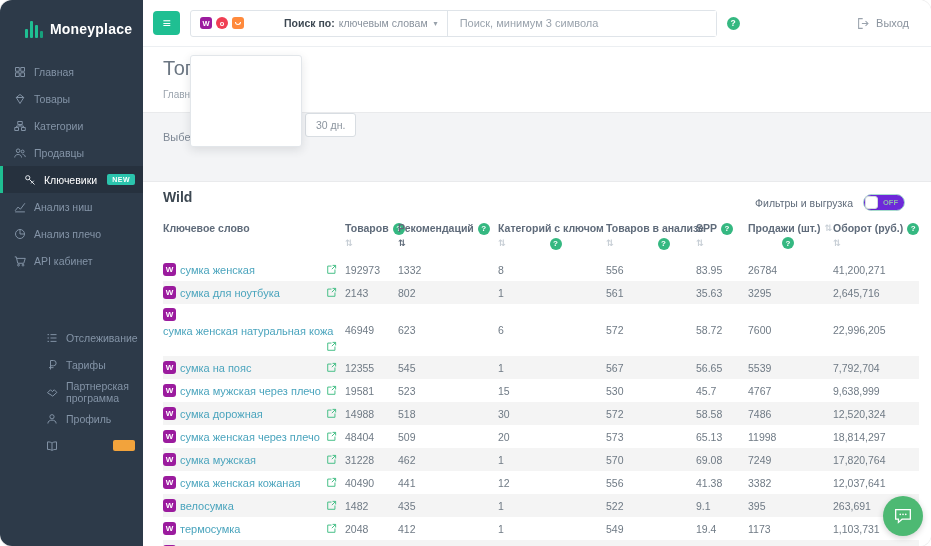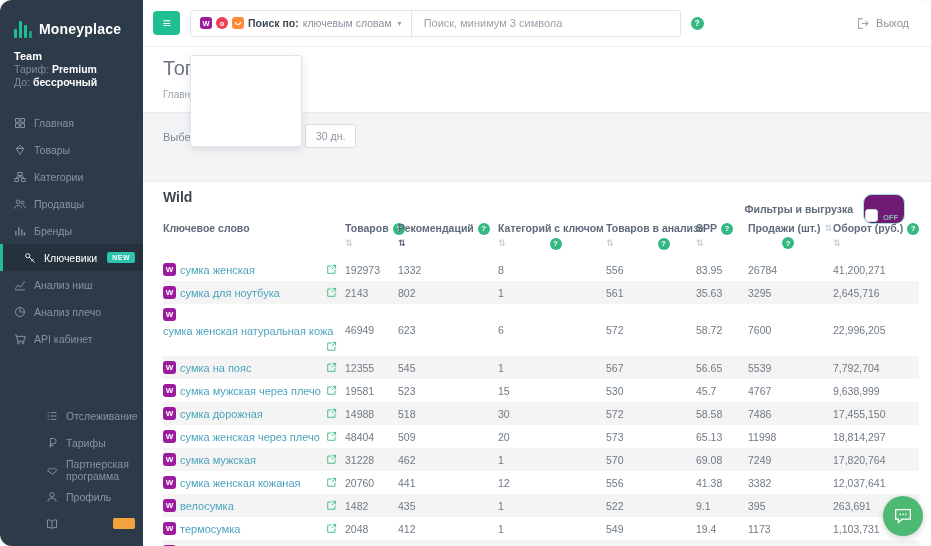--- a/index.html
+++ b/index.html
@@ -9,7 +9,7 @@
 
   
   .sidebar { position:absolute; left:0; top:0; bottom:0; width:143px; background:#2d3a49; z-index:5; }
-  .logo-row { display:flex; align-items:center; gap:7px; padding:20px 0 0 14px; }
+  .logo-row { display:flex; align-items:center; gap:7px; padding:20px 0 0 25px; }
   .logo-bars { display:flex; align-items:flex-end; gap:2px; height:18px; }
   .logo-bars i { display:block; width:3px; background:#1fbf92; border-radius:1px; }
   .logo-bars i:nth-child(1){height:9px;} .logo-bars i:nth-child(2){height:17px;}

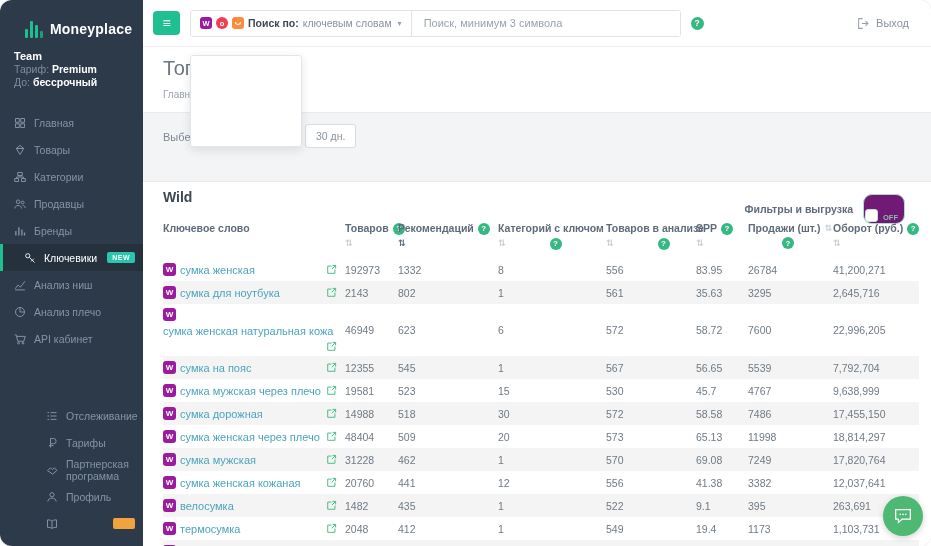--- a/index.html
+++ b/index.html
@@ -45,7 +45,7 @@
   .mp-oz { background:#f03e53; border-radius:50%; }
   .mp-al { background:#ff8a3c; border-radius:3px; }
   .smile { width:6px; height:3px; border:1px solid #fff; border-top:none; border-radius:0 0 6px 6px; }
-  .picker b { color:#3d4852; }
+  .picker b { color:#3d4852;margin-left:36px; }
   .picker .pv { color:#8a939e; }
   .picker .caret { color:#98a1ab; font-size:8px; margin-left:2px; }
   .search-input { width:268px; border:none; outline:none; padding:0 12px; font-size:11px; color:#555; }

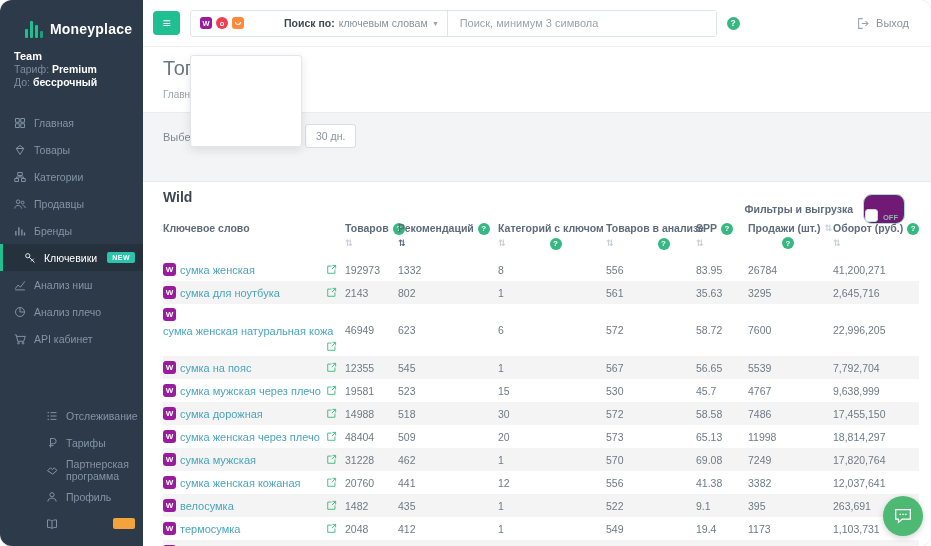--- a/index.html
+++ b/index.html
@@ -188,13 +188,6 @@
         </span>
       <span class="logo-name">Moneyplace</span>
     </div>
-    <div class="team">
-      <div class="tname">Team</div>
-      <div><span class="lbl">Тариф:</span>
-           <span class="val">Premium</span></div>
-      <div><span class="lbl">До:</span>
-           <span class="val">бессрочный</span></div>
-    </div>
     <nav class="nav">
 
     <div class="nav-item">

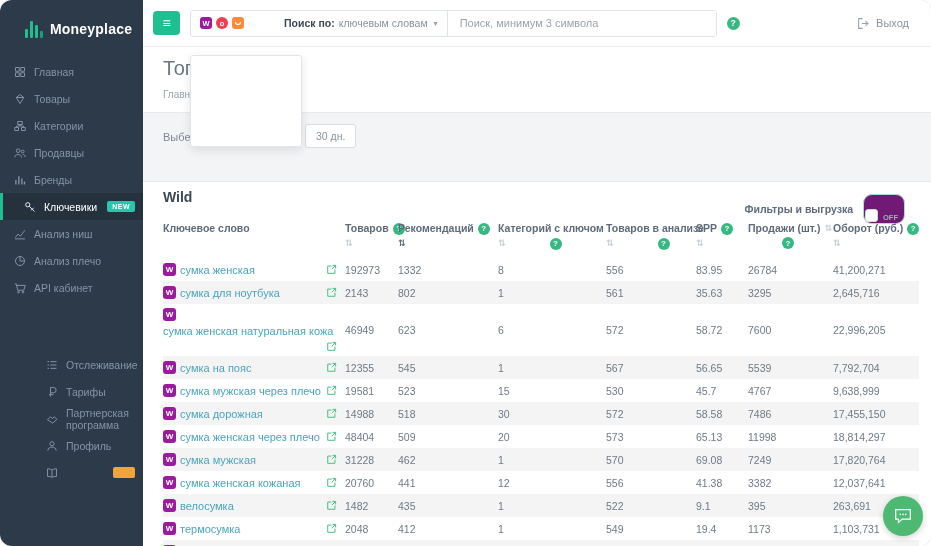--- a/index.html
+++ b/index.html
@@ -64,7 +64,7 @@
   .filterband { position:absolute; left:143px; right:0; top:112px; height:70px; background:#f3f4f6;
                 border-top:1px solid #e9eaec; border-bottom:1px solid #e9eaec; }
   .period-label { position:absolute; left:20px; top:18px; font-size:11px; color:#7d8794; }
-  .period-btn { position:absolute; left:162px; top:11px; background:#fff; border:1px solid #d8dde2;
+  .period-btn { position:absolute; left:162px; top:0; background:#fff; border:1px solid #d8dde2;
                 border-radius:3px; padding:5px 10px; font-size:10.5px; color:#8b949e; cursor:pointer; }
 
   

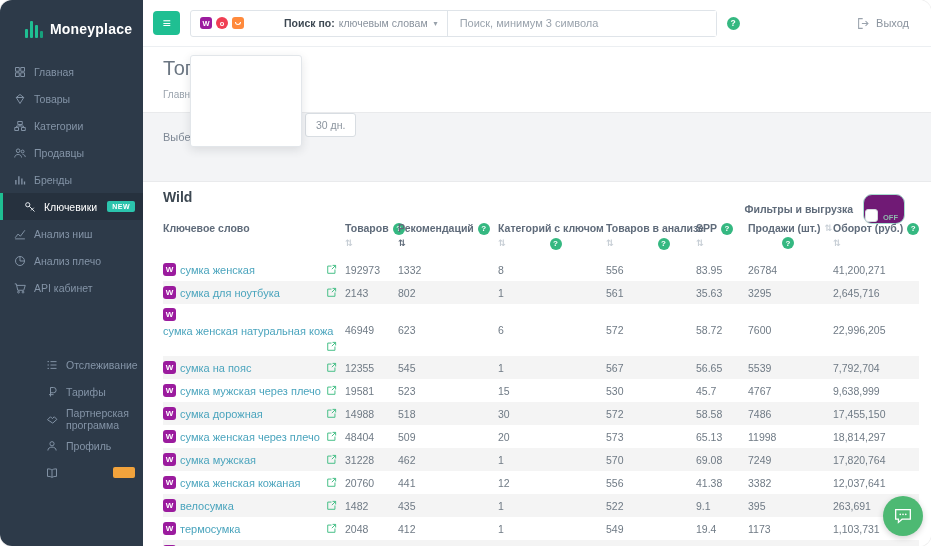--- a/index.html
+++ b/index.html
@@ -218,13 +218,6 @@
           <span>Продавцы</span>
 
         </div>
-        <div class="nav-item">
-          <svg>
-            <use href="#i-bars"></use>
-          </svg>
-          <span>Бренды</span>
-
-        </div>
         <div class="nav-item active">
           <svg>
             <use href="#i-key"></use>

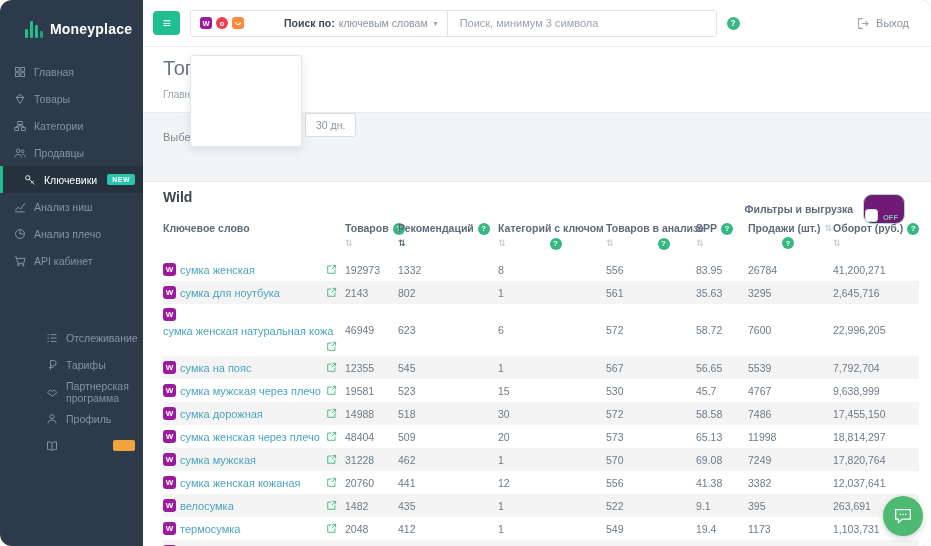--- a/index.html
+++ b/index.html
@@ -71,7 +71,7 @@
   .content { position:absolute; left:143px; right:0; top:182px; bottom:0; background:#fff; padding:0 12px 0 20px; }
   .tab { position:absolute; left:20px; top:7px; font-size:14px; font-weight:bold; color:#3d4852; cursor:pointer; }
   .filters-row { position:absolute; right:26px; top:12px; display:flex; align-items:center; gap:10px; }
-  .filters-label { font-size:10.5px; font-weight:bold; color:#5f6b7a; }
+  .filters-label { font-size:10.5px; font-weight:normal; color:#5f6b7a; }
   .toggle { display:flex; align-items:flex-end; width:42px; height:30px; border:1px solid #a9ddcf;
             border-radius:9px; background:#701a75; cursor:pointer; padding:1px; }
   .knob { width:13px; height:13px; background:#fff; border:1px solid #d4d9de; border-radius:3px;

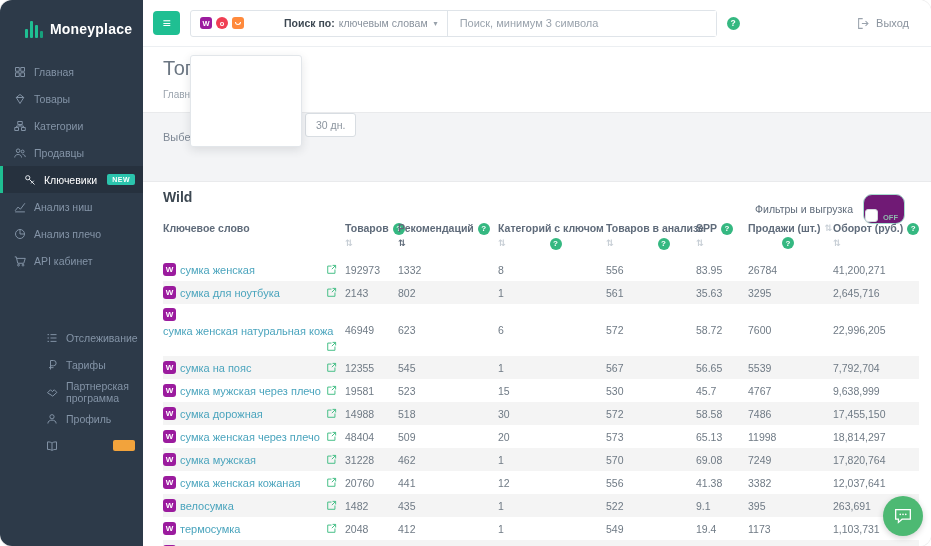--- a/index.html
+++ b/index.html
@@ -72,8 +72,8 @@
   .tab { position:absolute; left:20px; top:7px; font-size:14px; font-weight:bold; color:#3d4852; cursor:pointer; }
   .filters-row { position:absolute; right:26px; top:12px; display:flex; align-items:center; gap:10px; }
   .filters-label { font-size:10.5px; font-weight:normal; color:#5f6b7a; }
-  .toggle { display:flex; align-items:flex-end; width:42px; height:30px; border:1px solid #a9ddcf;
-            border-radius:9px; background:#701a75; cursor:pointer; padding:1px; }
+  .toggle { display:flex; align-items:center; width:42px; height:17px; border:1px solid #a9ddcf;
+            border-radius:9px; background:#6d28d9; cursor:pointer; padding:1px; }
   .knob { width:13px; height:13px; background:#fff; border:1px solid #d4d9de; border-radius:3px;
           box-shadow:0 1px 1px rgba(0,0,0,.08); }
   .toggle-label { flex:1; text-align:center; font-size:7.5px; color:#8fb9ad; font-weight:bold; }

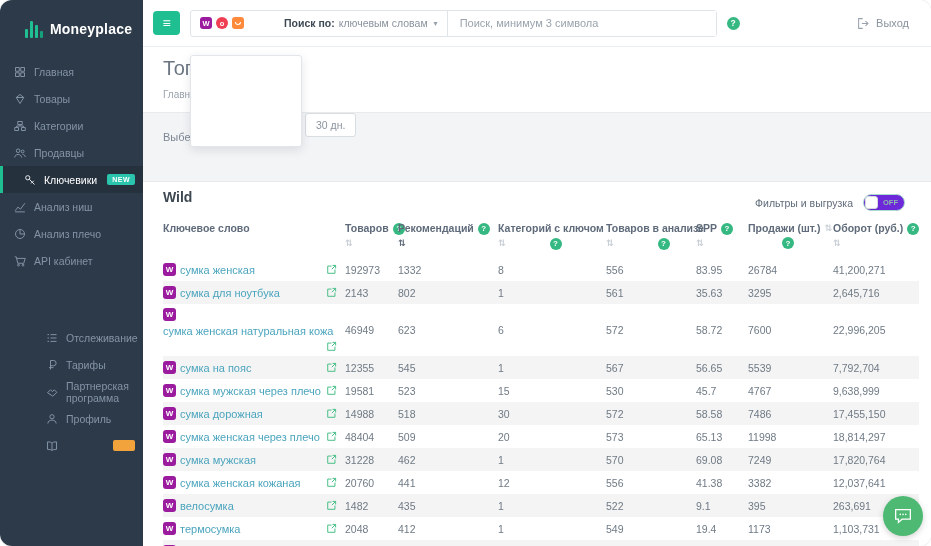--- a/index.html
+++ b/index.html
@@ -513,7 +513,7 @@
             <div>572</div>
             <div>58.58</div>
             <div>7486</div>
-            <div>17,455,150</div>
+            <div>12,520,324</div>
           </div>
           <div class="tr">
             <div class="cell-kw">

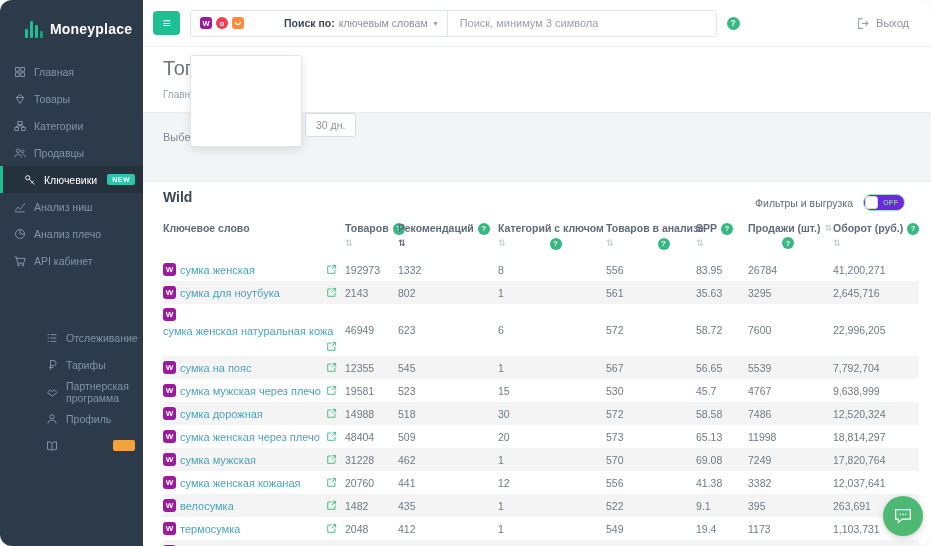--- a/index.html
+++ b/index.html
@@ -561,7 +561,7 @@
                 </svg>
               </span>
             </div>
-            <div>20760</div>
+            <div>40490</div>
             <div>441</div>
             <div>12</div>
             <div>556</div>

